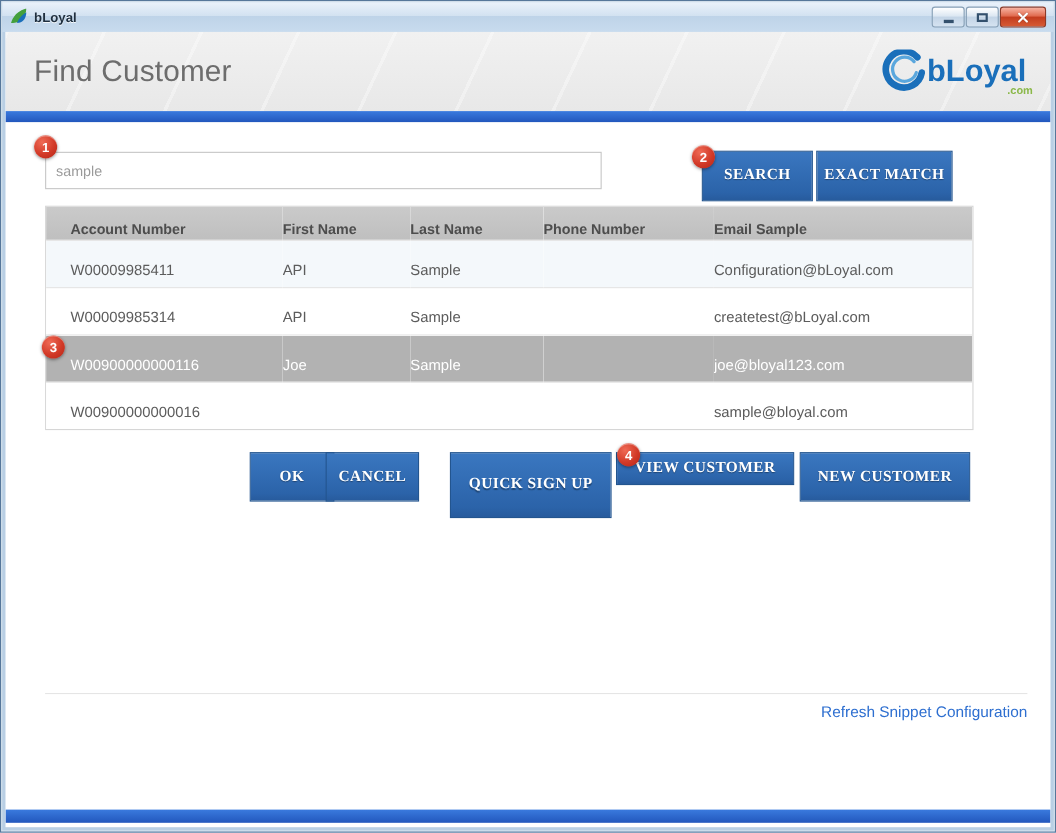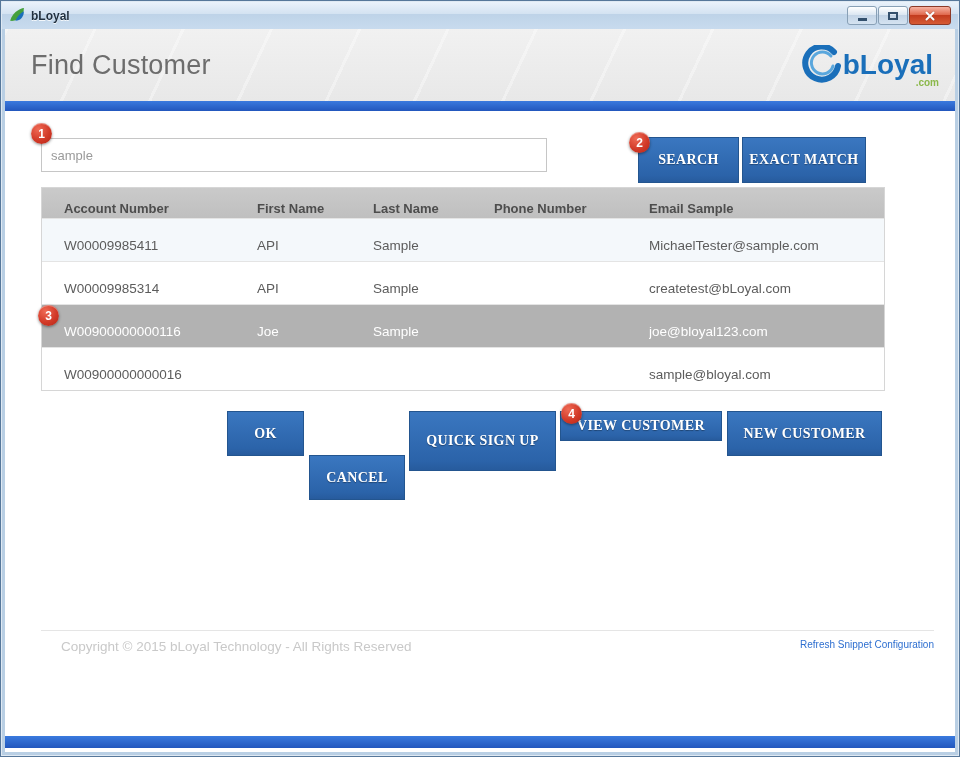--- a/index.html
+++ b/index.html
@@ -191,7 +191,7 @@
             <td>API</td>
             <td>Sample</td>
             <td></td>
-            <td>MichaelTester@sample.com</td>
+            <td>Configuration@bLoyal.com</td>
           </tr>
           <tr>
             <td>W00009985314</td>

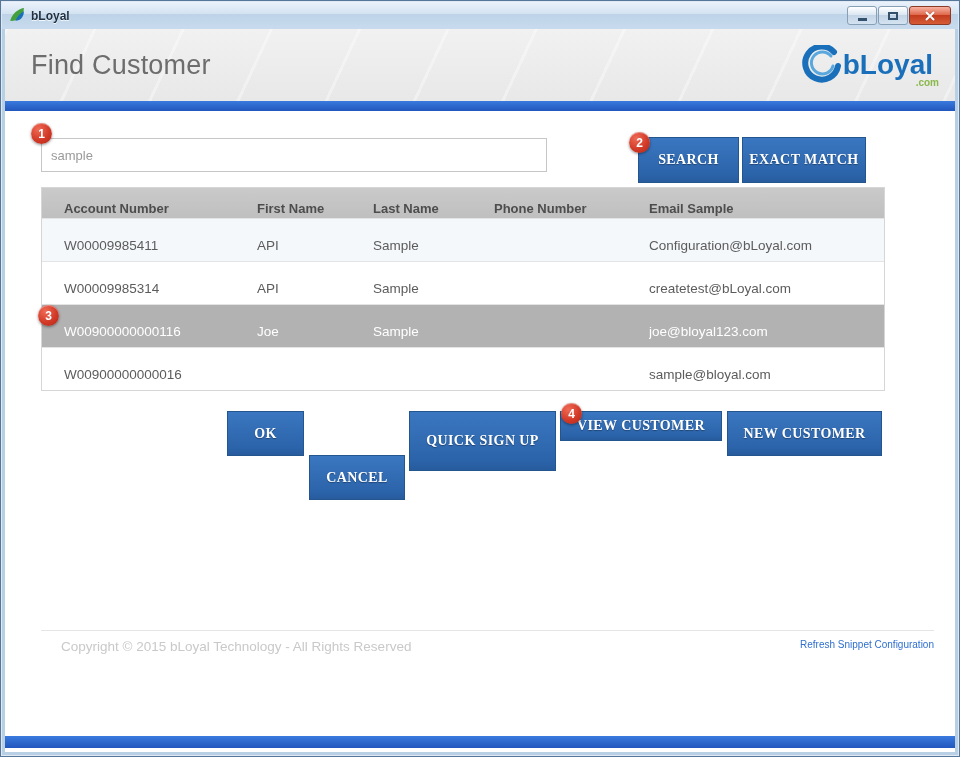--- a/index.html
+++ b/index.html
@@ -98,7 +98,7 @@
   table.grid tbody tr.selected td { color:#fff; }
   
   .btn-ok     { left:222px; top:382px; width:77px;  height:45px; }
-  .btn-cancel { left:304px; top:382px; width:96px;  height:45px;margin-top:44px; }
+  .btn-cancel { left:291px; top:382px; width:85px;  height:45px; }
   .btn-quick  { left:404px; top:382px; width:147px; height:60px;font-family:Liberation Serif, serif; }
   .btn-view   { left:555px; top:382px; width:162px; height:30px; }
   .btn-new    { left:722px; top:382px; width:155px; height:45px; }

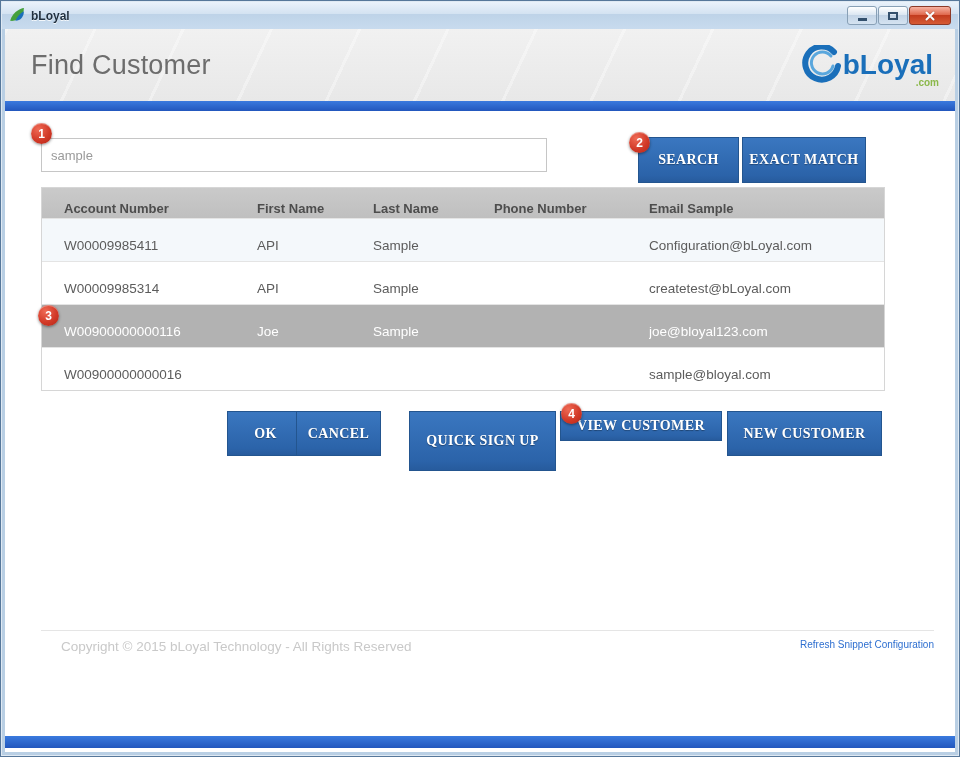--- a/index.html
+++ b/index.html
@@ -225,7 +225,6 @@
     <div class="btn btn-new">NEW CUSTOMER</div>
 
     <div class="footer-line"></div>
-    <div class="copyright">Copyright © 2015 bLoyal Technology - All Rights Reserved</div>
     <div class="refresh-link">Refresh Snippet Configuration</div>
     <div class="bottom-bar"></div>
 

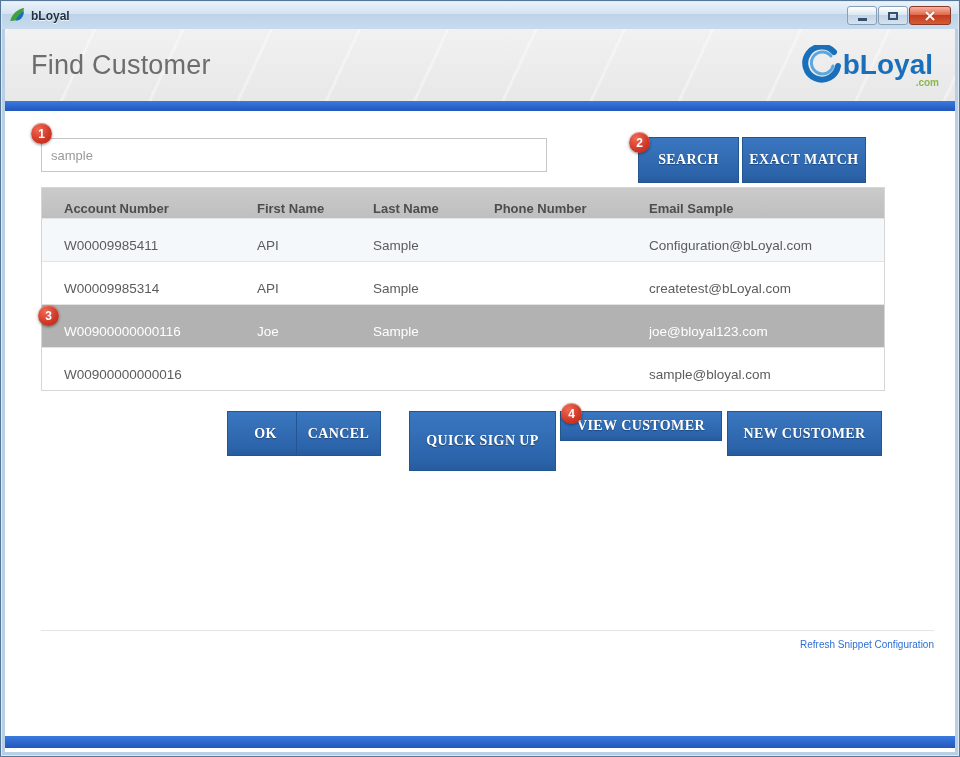--- a/index.html
+++ b/index.html
@@ -105,7 +105,7 @@
   
   .footer-line { position:absolute; left:36px; right:21px; top:601px; height:1px; background:#e5e5e5; }
   .copyright   { position:absolute; left:56px; top:610px; font-size:13.5px; color:#c9c9c9; }
-  .refresh-link{ position:absolute; right:21px; top:610px; font-size:10px; color:#2e6fd0; cursor:pointer; }
+  .refresh-link{ position:absolute; right:21px; top:610px; font-size:14px; color:#2e6fd0; cursor:pointer; }
   .bottom-bar  { position:absolute; left:0; right:0; bottom:4px; height:12px;
                  background:linear-gradient(180deg,#3a7ade,#2257bd); }
   

